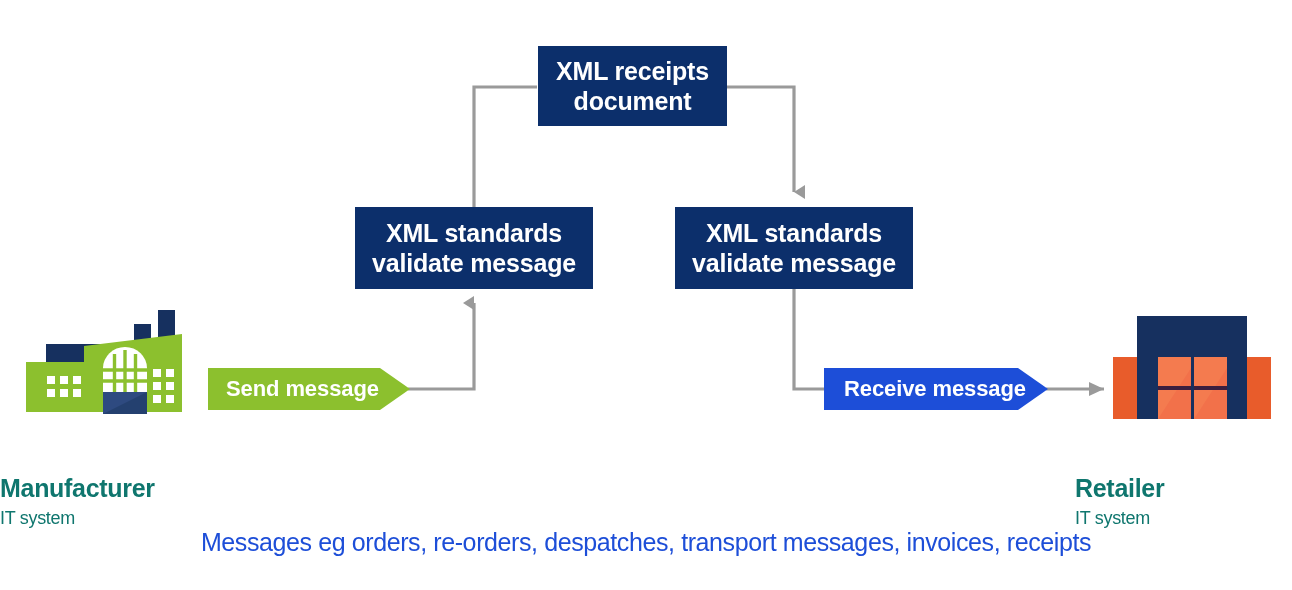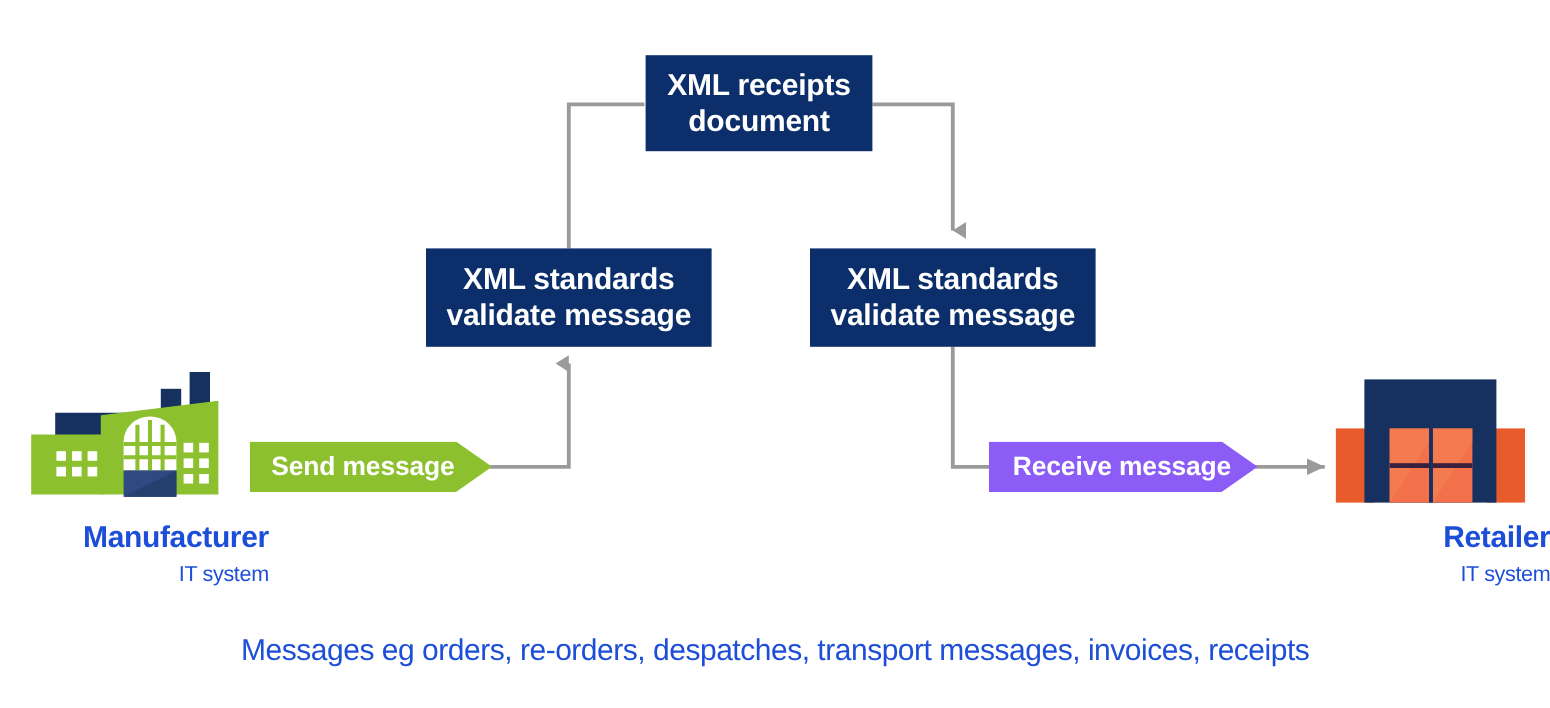--- a/index.html
+++ b/index.html
@@ -65,7 +65,7 @@
     padding-left: 18px;
   }
   .chevron.orange {
-    background: #8b5cf6;
+    background: #1d4ed8;
     clip-path: polygon(0 0, calc(100% - 30px) 0, 100% 50%, calc(100% - 30px) 100%, 0 100%);
     padding-left: 20px;
   }

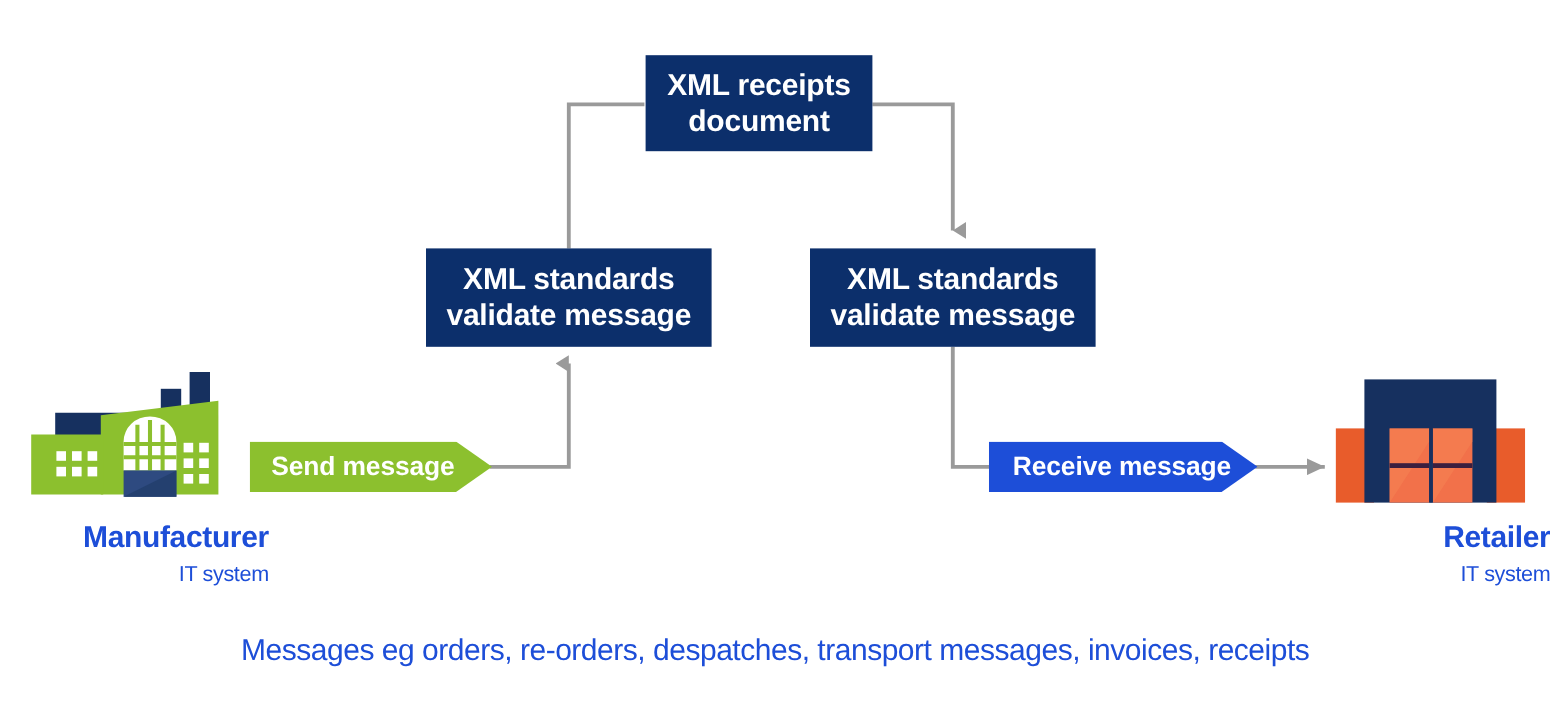--- a/index.html
+++ b/index.html
@@ -73,9 +73,10 @@
   
   .endpoint-label {
     position: absolute;
-    text-align: right;
-    color: #1d4ed8;
+    text-align: left;
+    color: #0f766e;
     line-height: 1.18;
+    margin-top: 40px;
   }
   .endpoint-label .strong {
     display: block;

